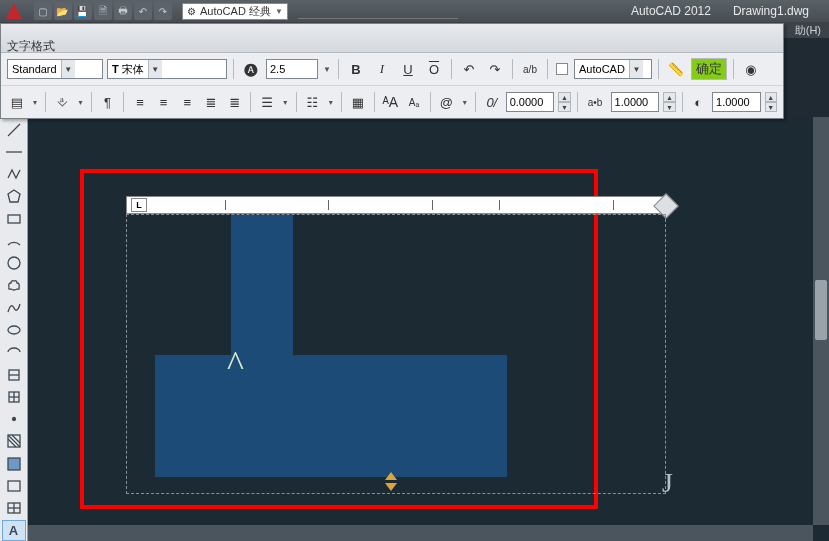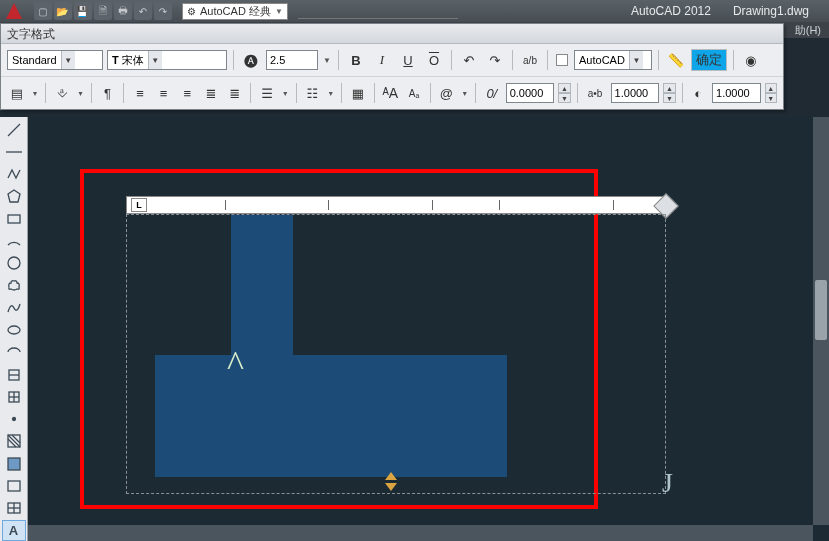--- a/index.html
+++ b/index.html
@@ -23,7 +23,7 @@
 
 
 .textfmt { position: absolute; left: 0; top: 23px; width: 784px; background: #eceef1; border: 1px solid #7a8288; box-shadow: 2px 2px 3px rgba(0,0,0,.3); z-index: 10; }
-.textfmt .panel-title { height: 20px; background: linear-gradient(#e8eaee,#d4d8dd); border-bottom: 1px solid #b5bac0; padding: 2px 6px; font-size: 12px; color: #333; }
+.textfmt .panel-title { height: 20px; background: linear-gradient(#e8eaee,#d4d8dd); border-bottom: 1px solid #b5bac0; padding: 14px 6px; font-size: 12px; color: #333; }
 .textfmt .row { height: 30px; display: flex; align-items: center; gap: 4px; padding: 16px 6px; border-bottom: 1px solid #cfd4da; }
 .textfmt .row:last-child { border-bottom: none; }
 

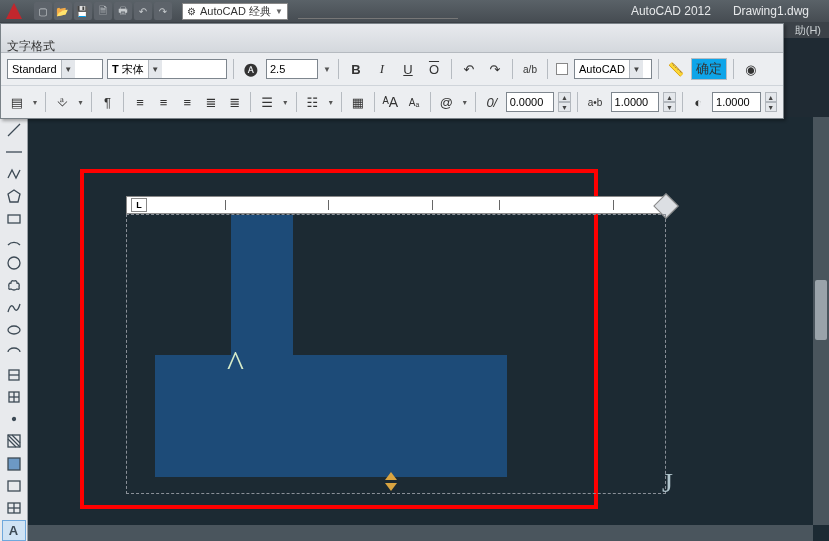--- a/index.html
+++ b/index.html
@@ -145,7 +145,7 @@
     </div>
     <div class="sep"></div>
     <span class="tb-btn">📏</span>
-    <span class="tb-btn" style="width:auto;padding:0 4px;border:1px solid #b6bbc1;background:#0ea5e9">确定</span>
+    <span class="tb-btn" style="width:auto;padding:0 4px;border:1px solid #b6bbc1;background:#84cc16">确定</span>
     <div class="sep"></div>
     <span class="tb-btn">◉</span>
   </div>

